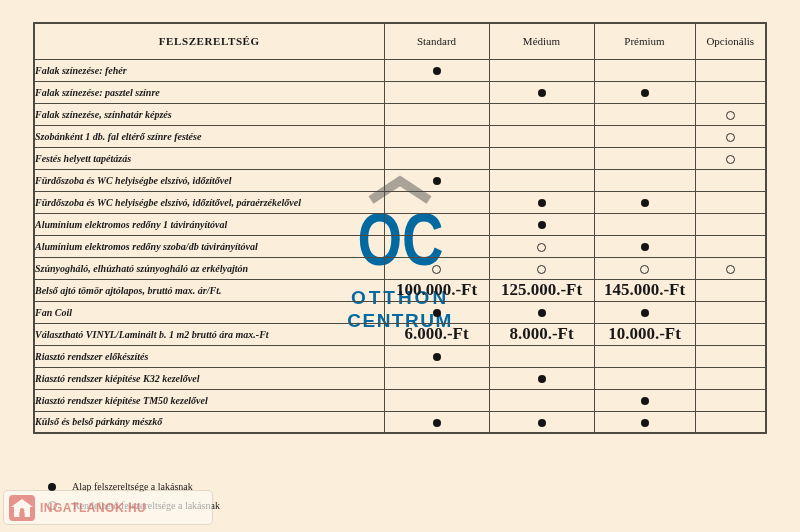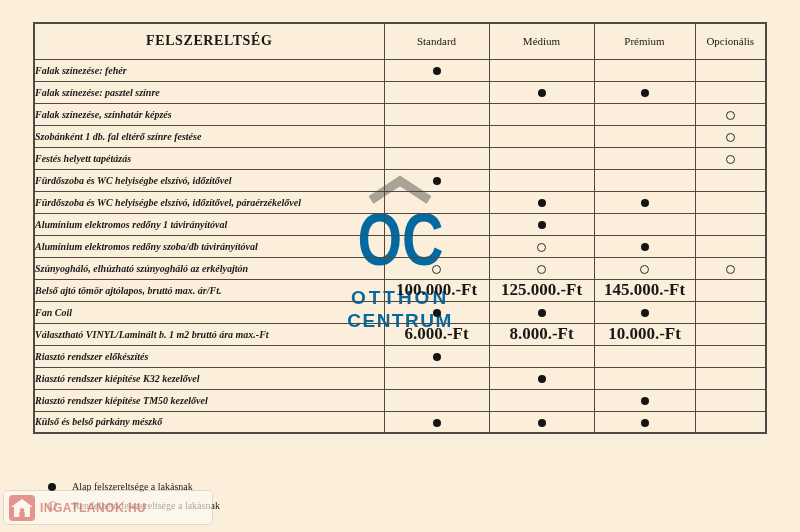--- a/index.html
+++ b/index.html
@@ -34,7 +34,7 @@
   }
   thead tr{height:36px;}
   tbody tr{height:22px;}
-  th.feat-head{font-size:14px; font-weight:bold; letter-spacing:0.6px; }
+  th.feat-head{font-size:11px; font-weight:bold; letter-spacing:0.6px; }
   th.colhead{font-size:11px; font-weight:normal; }
   td.feat{
     font-size:10px; font-weight:bold; font-style:italic;

